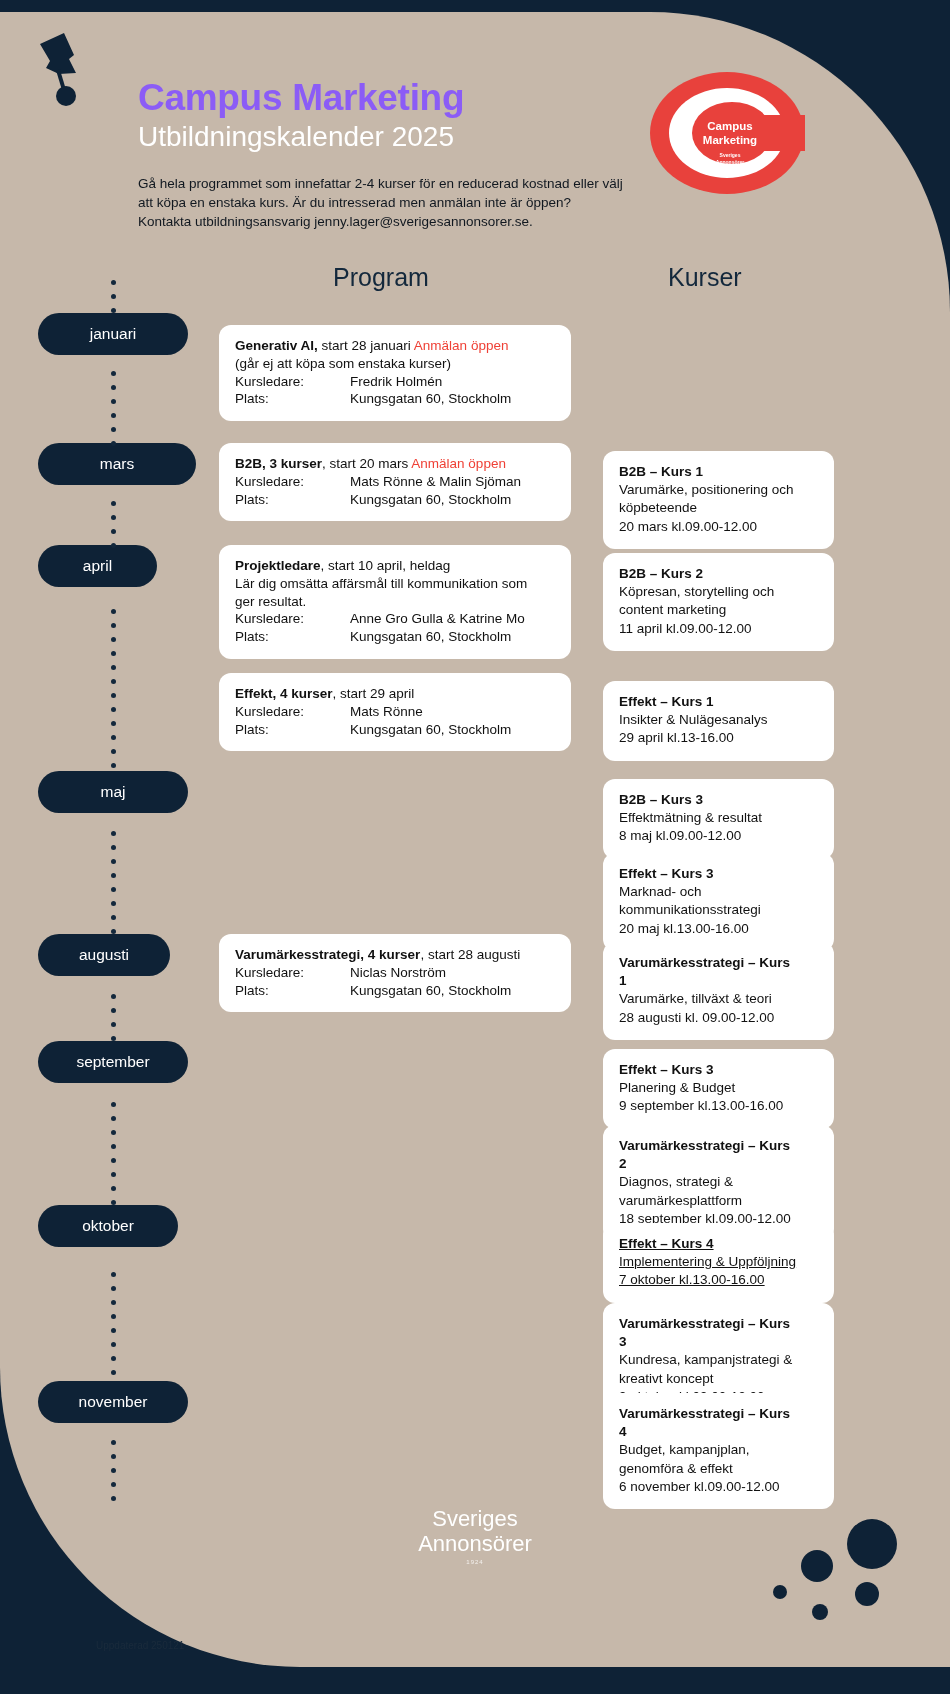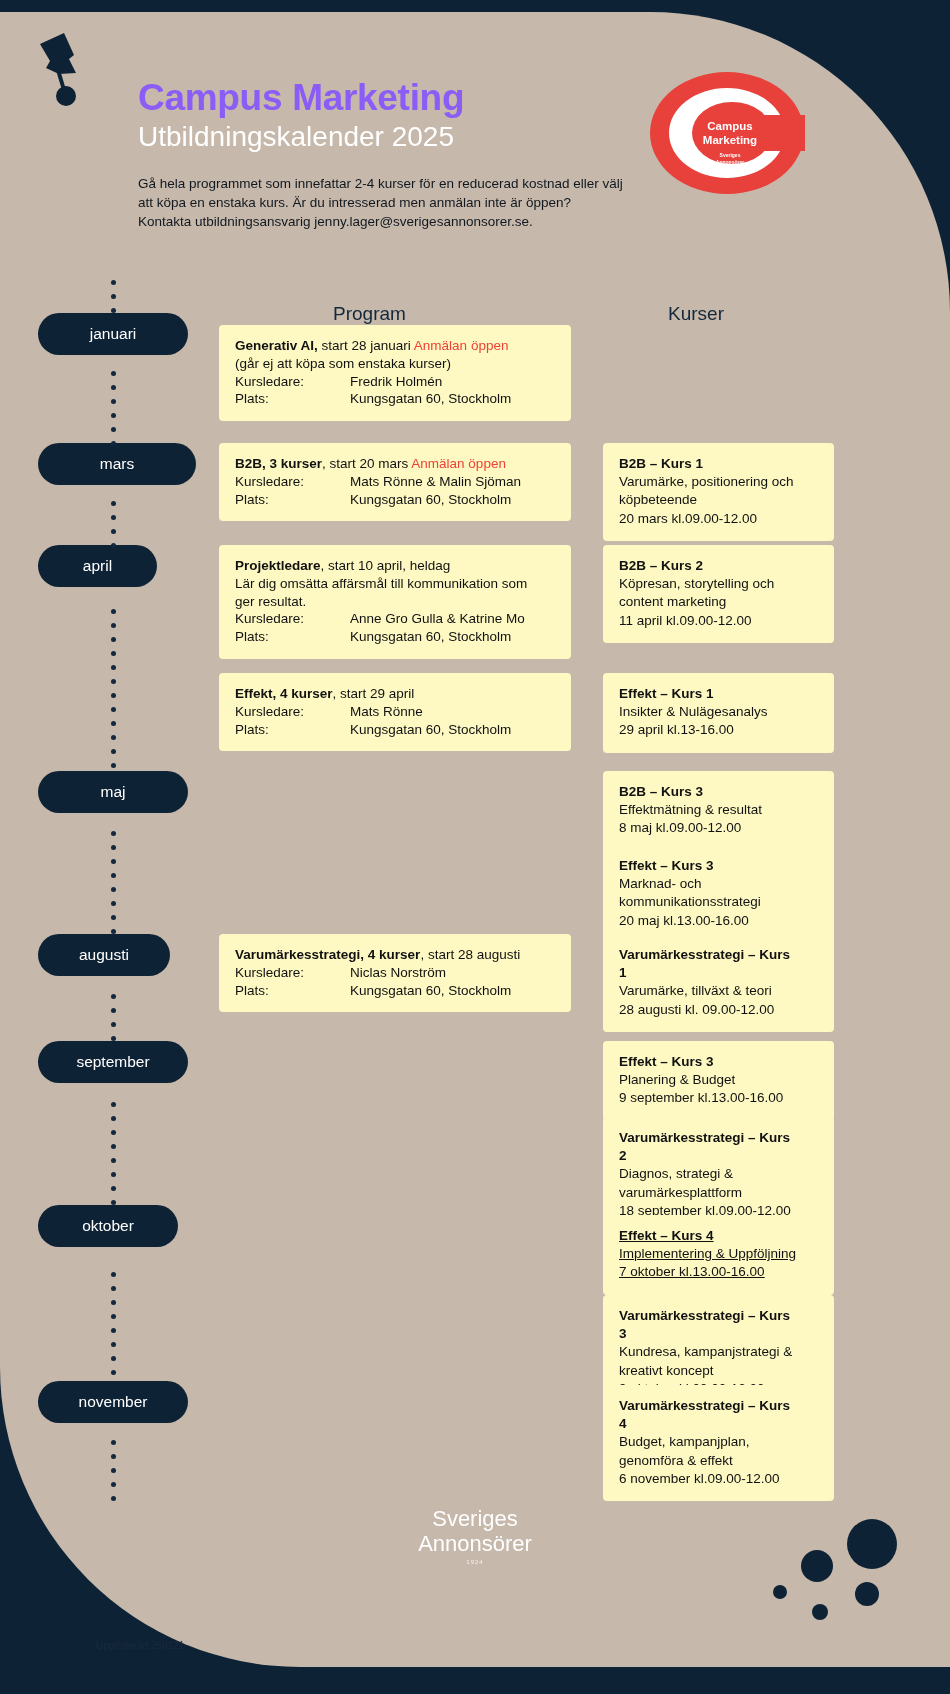--- a/index.html
+++ b/index.html
@@ -52,7 +52,7 @@
 
   
   .col-head{
-    position:absolute;font-size:19px;color:#13283c;font-weight:normal;margin-top:40px;
+    position:absolute;font-size:25px;color:#13283c;font-weight:normal;
   }
   .col-head.program{left:333px;top:263px;}
   .col-head.kurser{left:668px;top:263px;}

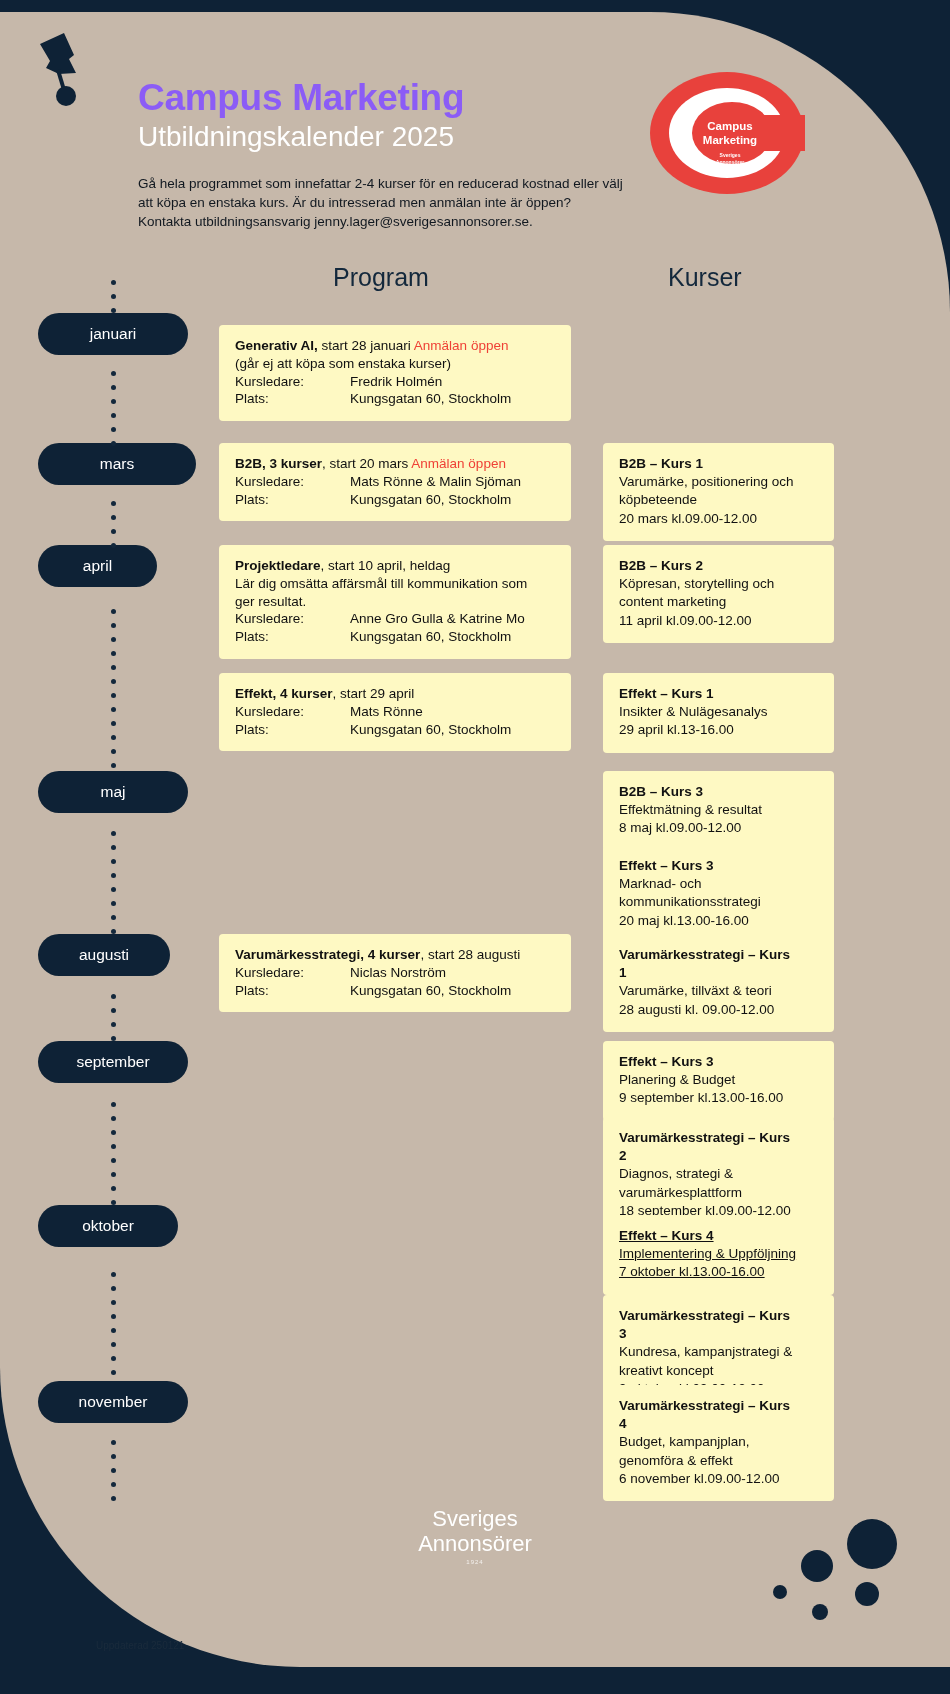--- a/index.html
+++ b/index.html
@@ -74,7 +74,7 @@
   
   .card{
     position:absolute;
-    background:#fef9c3;border-radius:4px;
+    background:#ffffff;border-radius:12px;
     padding:12px 34px 13px 16px;
     box-sizing:border-box;
     color:#111111;

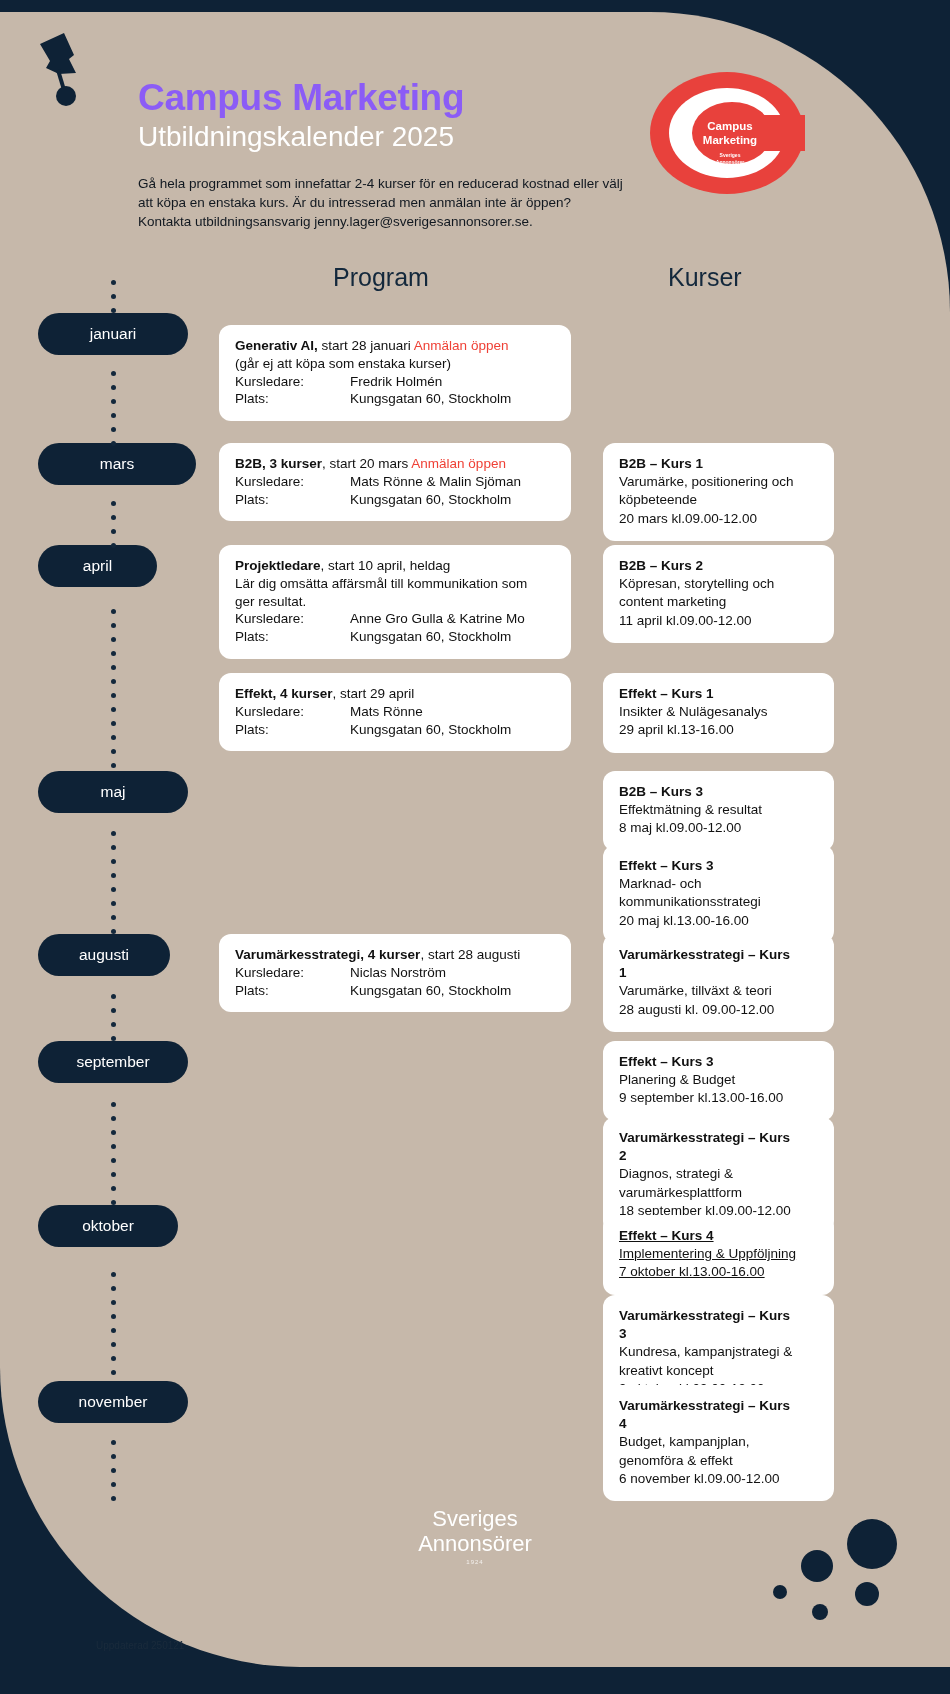--- a/index.html
+++ b/index.html
@@ -80,7 +80,7 @@
     color:#111111;
   }
   .card.program{left:219px;width:352px;font-size:13.5px;line-height:1.32;}
-  .card.kurs{left:603px;width:231px;font-size:13.5px;line-height:1.35;}
+  .card.kurs{left:603px;width:231px;font-size:13.5px;line-height:1.35;margin-top:8px;}
   .card b{font-weight:bold;}
   .open{color:#ef4136;}
   .row{display:flex;}

